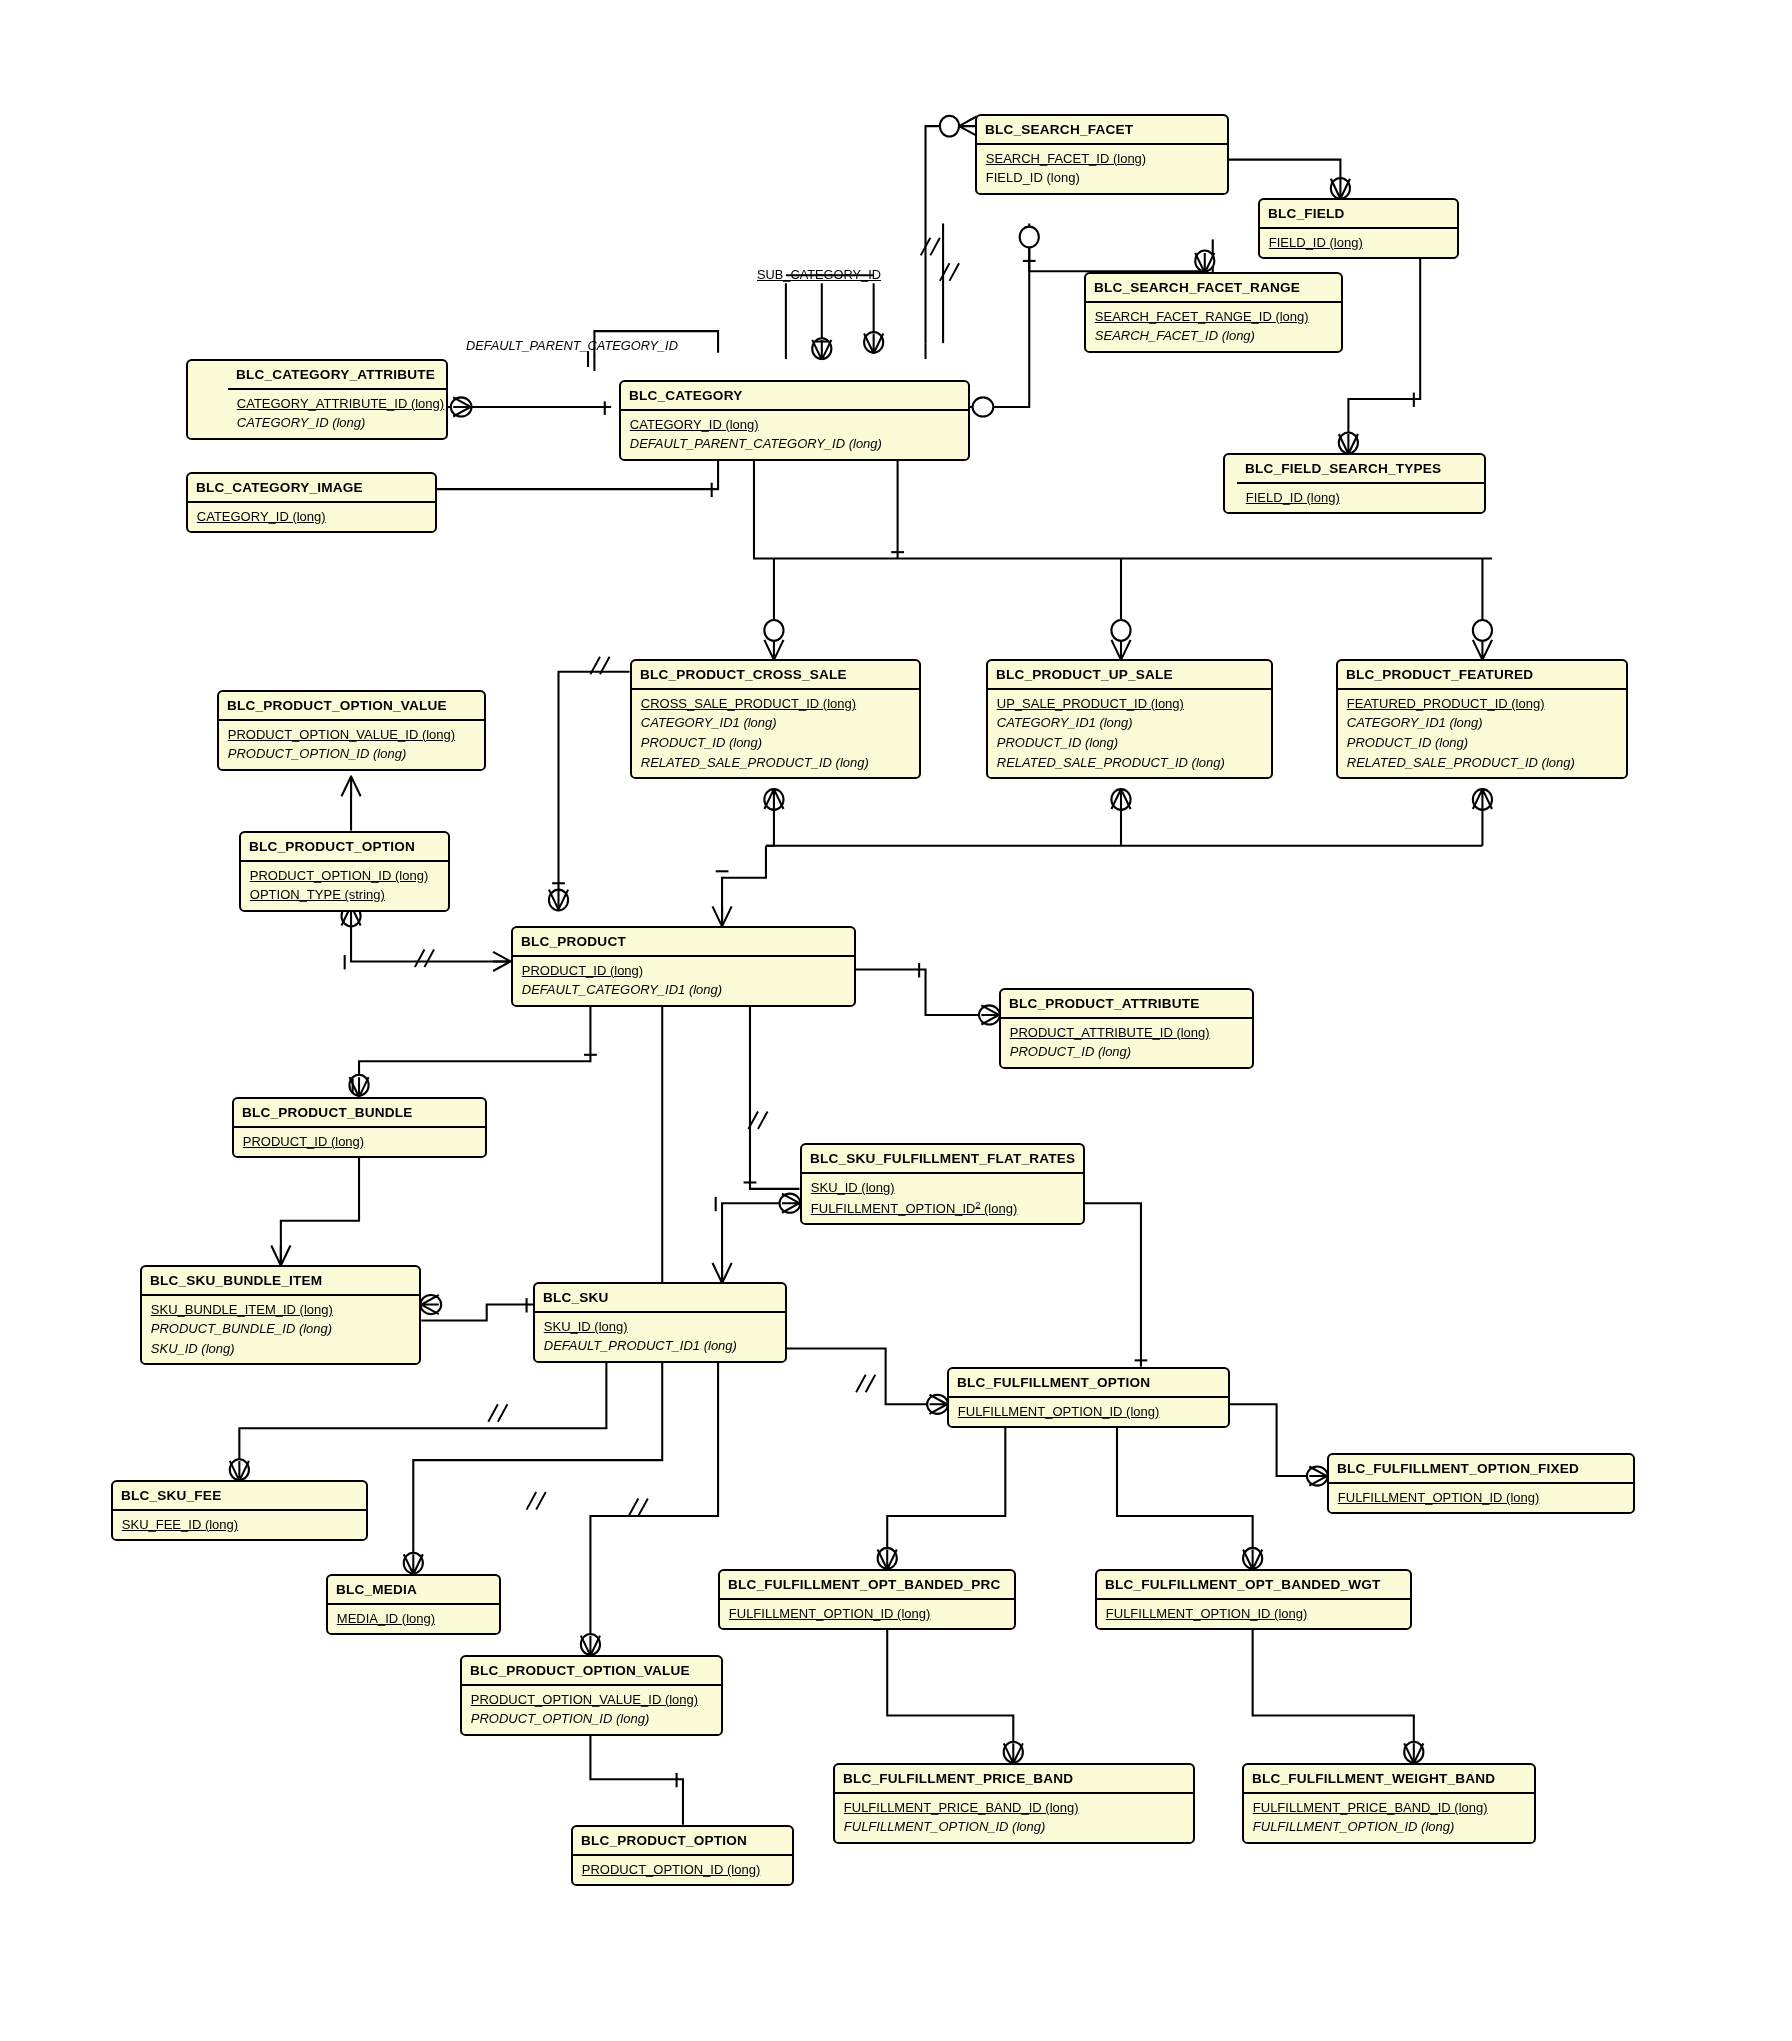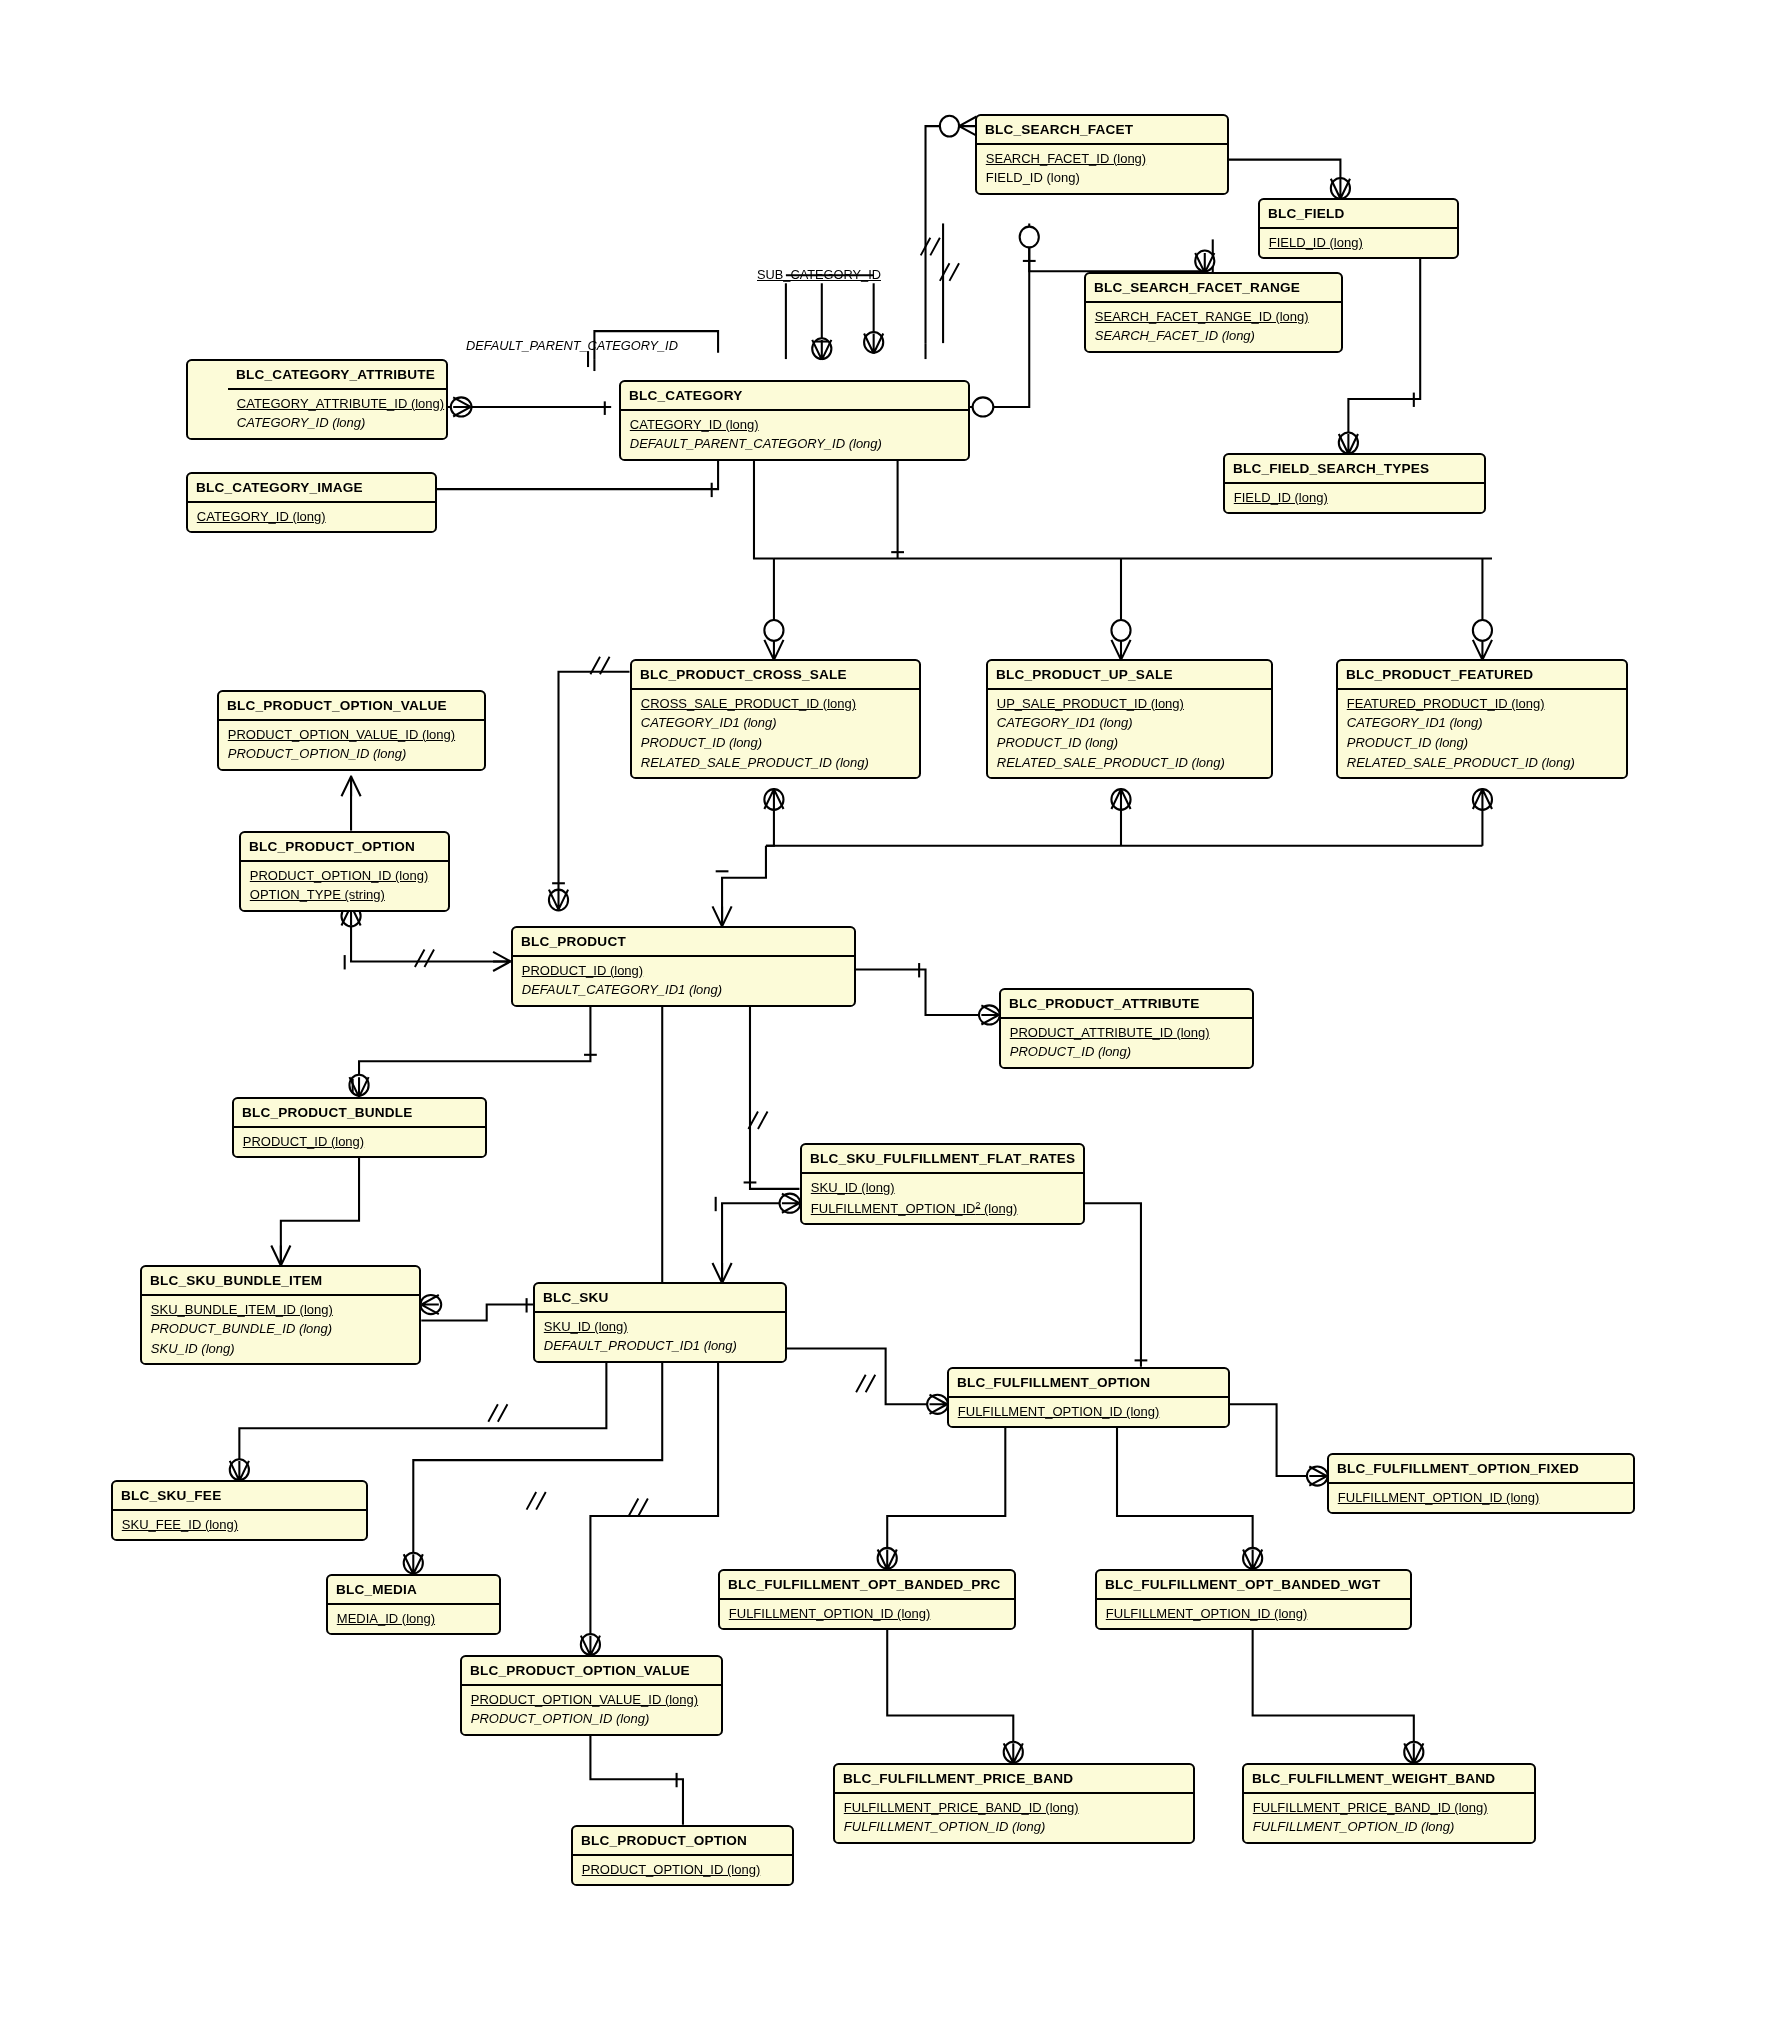--- a/index.html
+++ b/index.html
@@ -301,7 +301,7 @@
           <div class="attr"><span class="fk">DEFAULT_PARENT_CATEGORY_ID (long)</span></div>
         </div>
       </div>
-      <div class="entity" style="left: 1223px; top: 453px; width: 263px;">
+      <div class="entity" style="left: 1223px; top: 453px; width: 263px; padding-left: 12px;">
         <div class="ename">BLC_FIELD_SEARCH_TYPES</div>
         <div class="attrs">
           <div class="attr"><span class="pk">FIELD_ID (long)</span></div>

